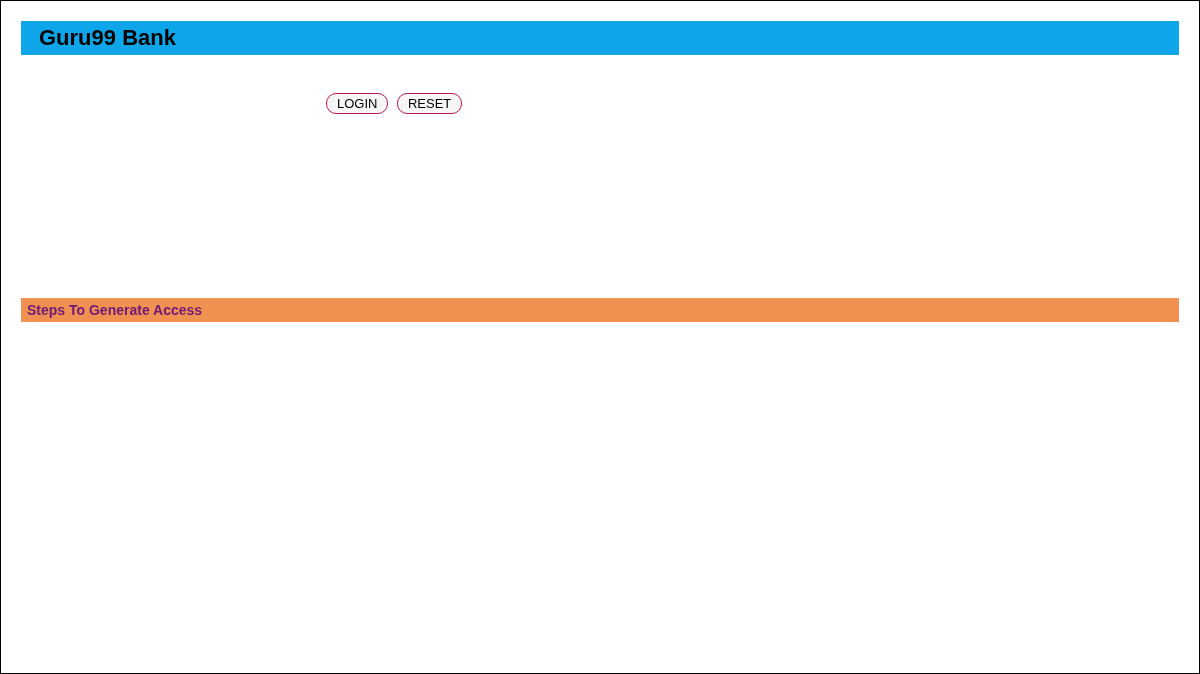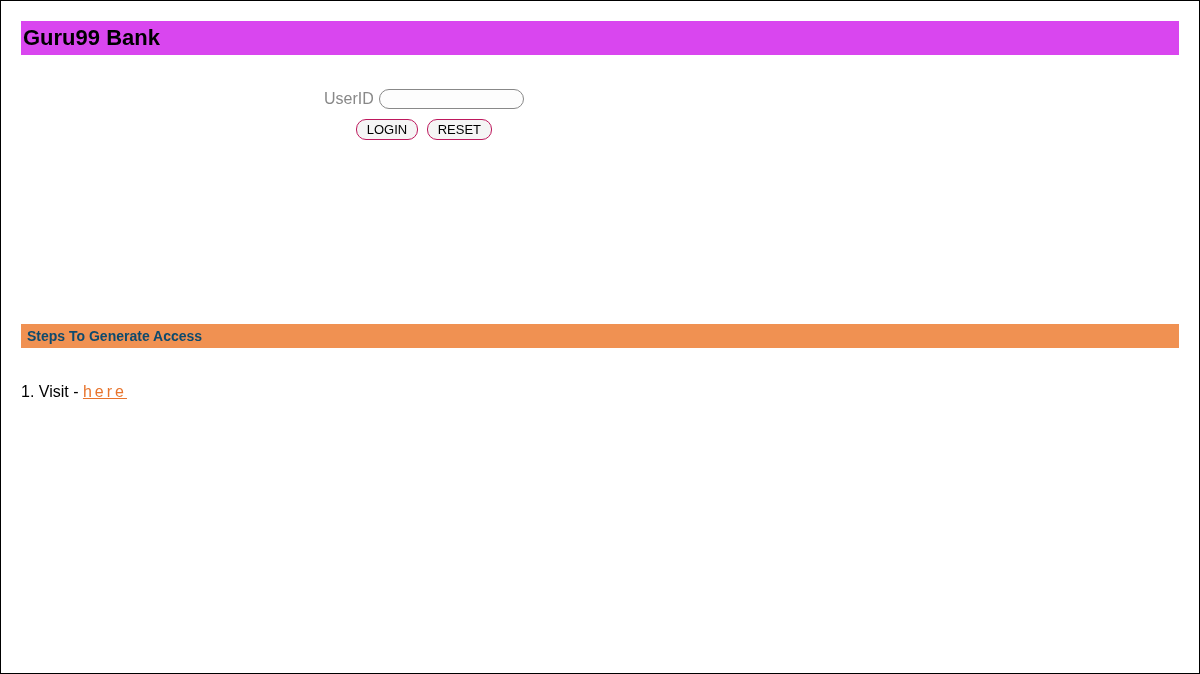--- a/index.html
+++ b/index.html
@@ -16,8 +16,8 @@
       overflow: hidden;
     }
     .header-bar {
-      background: #d946ef;
-      padding: 4px 2px;
+      background: #0ea5e9;
+      padding: 4px 18px;
       margin: 20px 20px 0 20px;
     }
     .header-bar h2 {

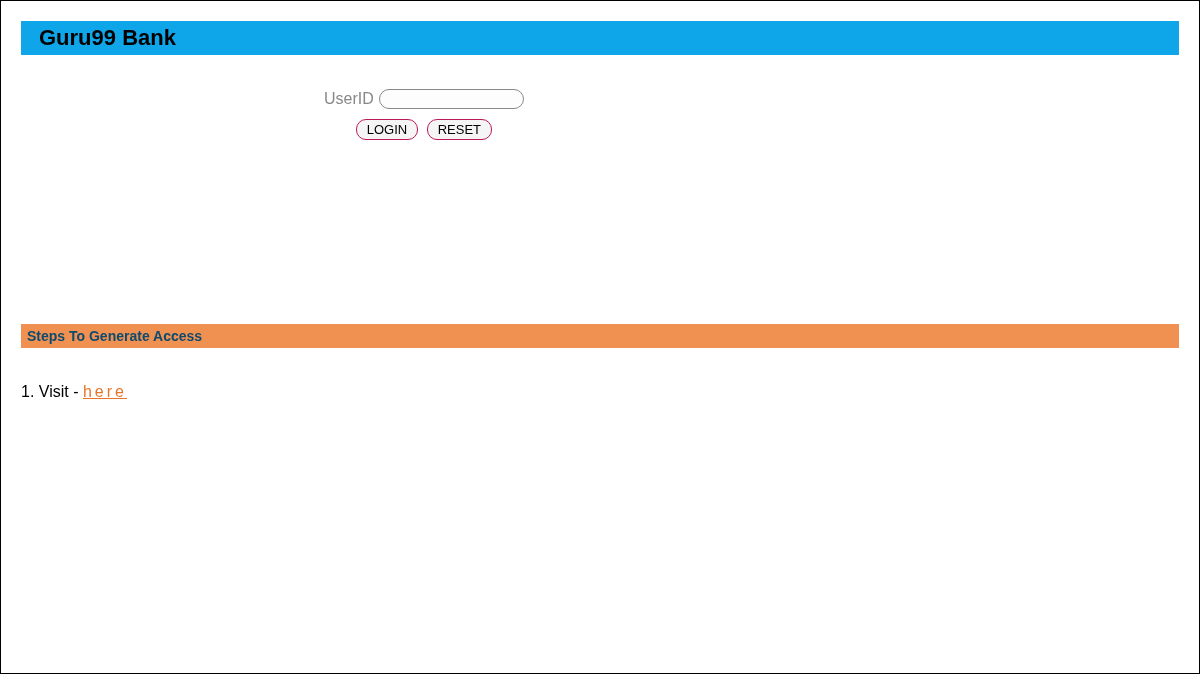--- a/index.html
+++ b/index.html
@@ -109,12 +109,6 @@
   <div class="login-center">
     <table class="login-table" align="center">
       <tbody>
-          <tr>
-        <td class="label">UserID</td>
-        <td class="field">
-          <input type="text" value="" style="">
-        </td>
-      </tr>
       <tr>
         <td colspan="2" class="btn-row">
           <button class="btn">LOGIN</button>

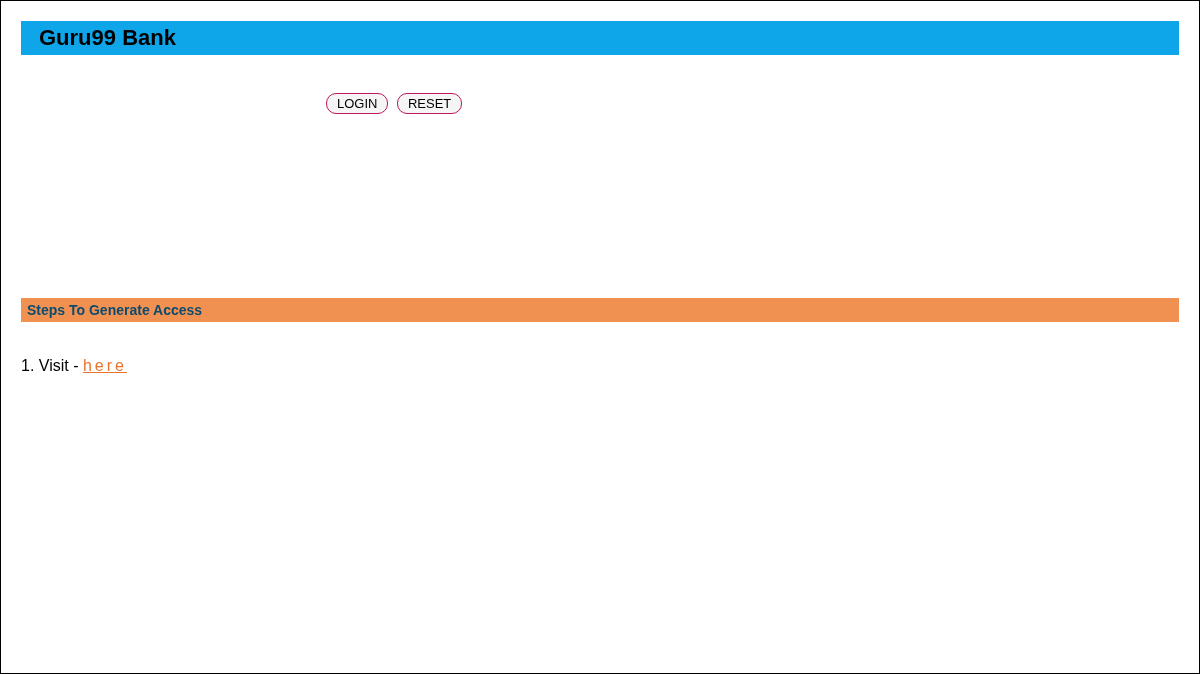--- a/index.html
+++ b/index.html
@@ -79,7 +79,7 @@
     .steps-bar h4 {
       font-size: 14px;
       font-weight: bold;
-      color: #0c4a6e;
+      color: #701a75;
     }
     .steps-list {
       margin: 34px 20px 0 20px;

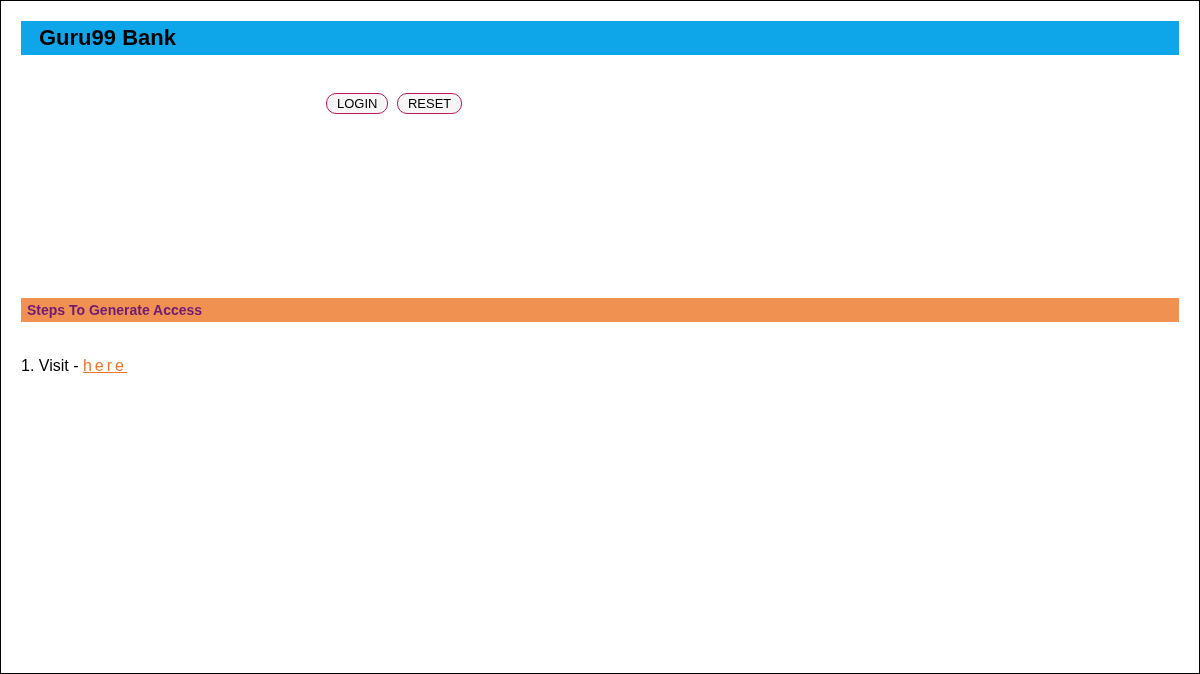--- a/index.html
+++ b/index.html
@@ -127,9 +127,6 @@
 </div>
 
 <div class="steps-list">
-  <div class="step-line">
-    <span>1. Visit - </span><a href="#">here</a>
-  </div>
 </div>
 
 </body></html>

